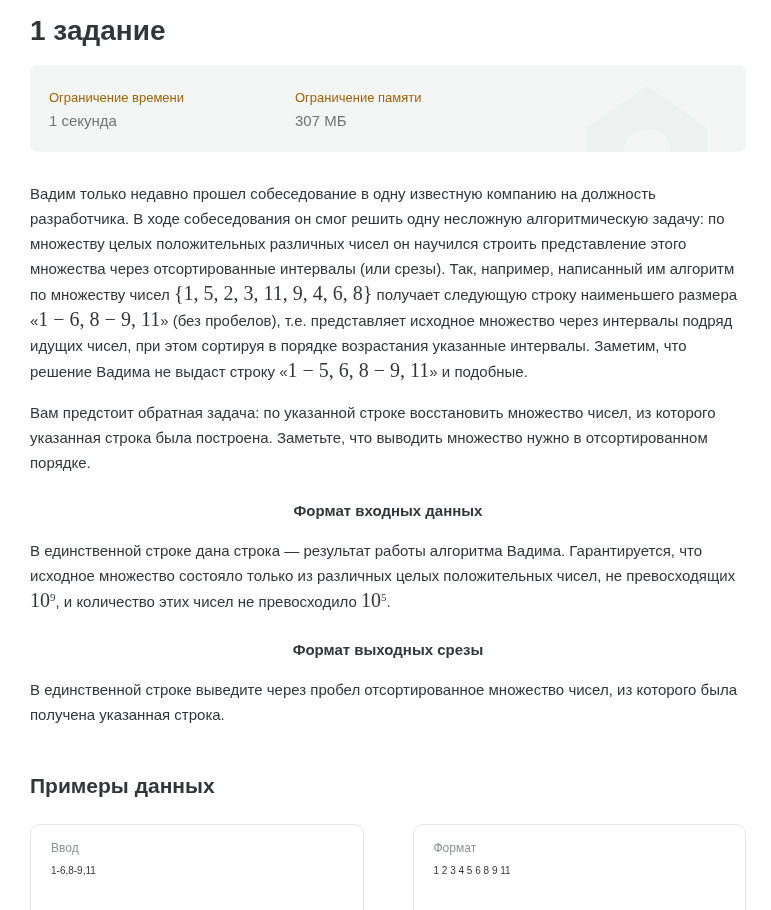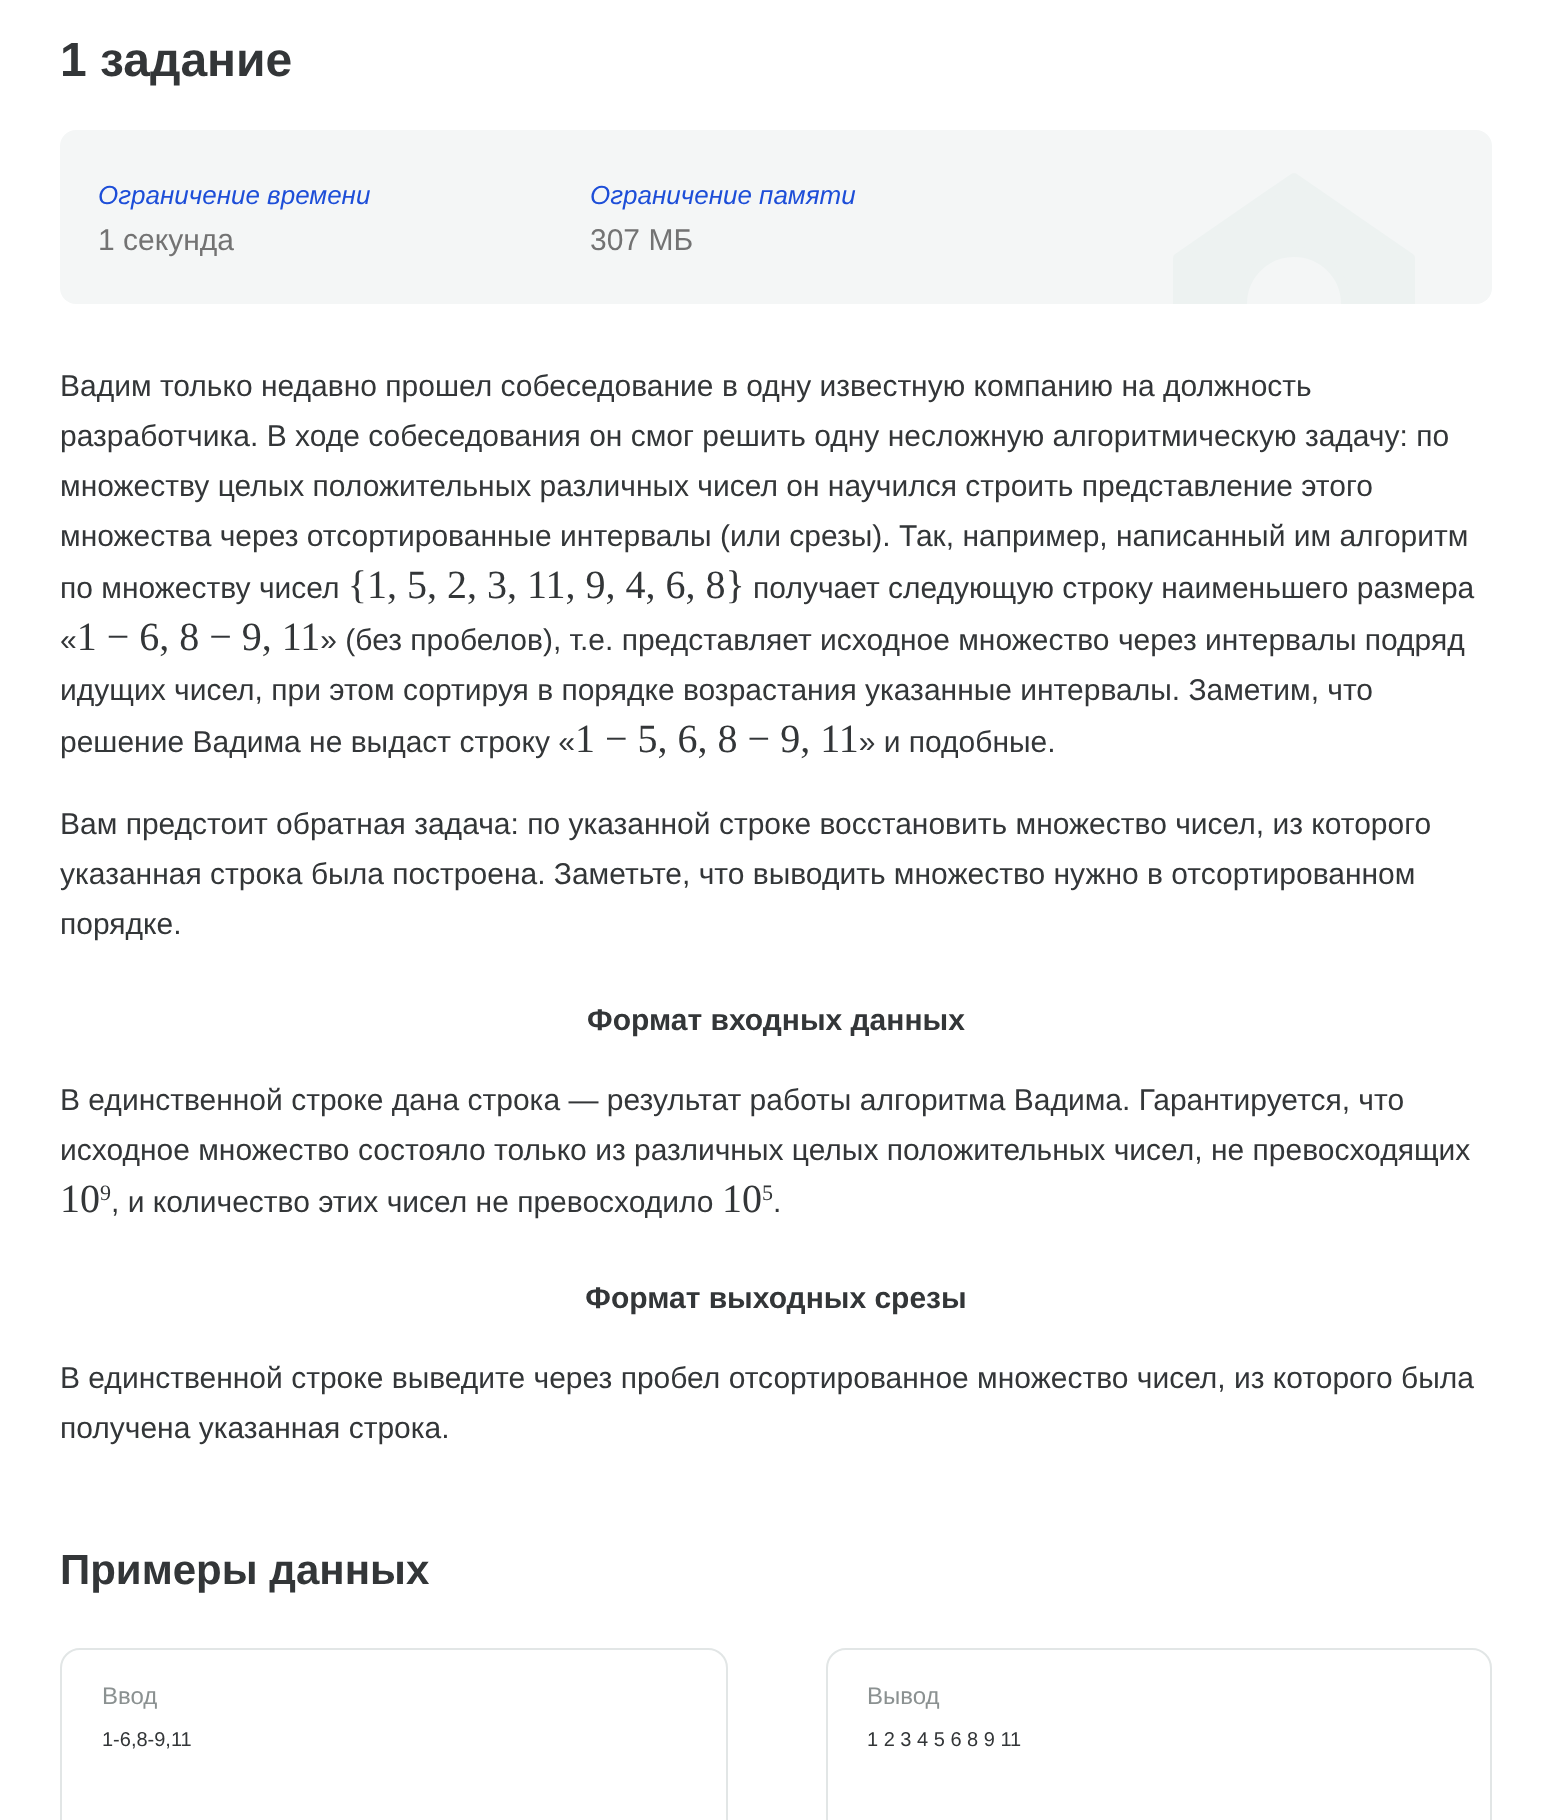--- a/index.html
+++ b/index.html
@@ -13,7 +13,7 @@
   .page { padding: 16px 25px 40px 30px; }
 
   h1.page-title {
-    font-size: 24px;
+    font-size: 28px;
     line-height: 29px;
     font-weight: 700;
     margin: 0 0 20px 0;

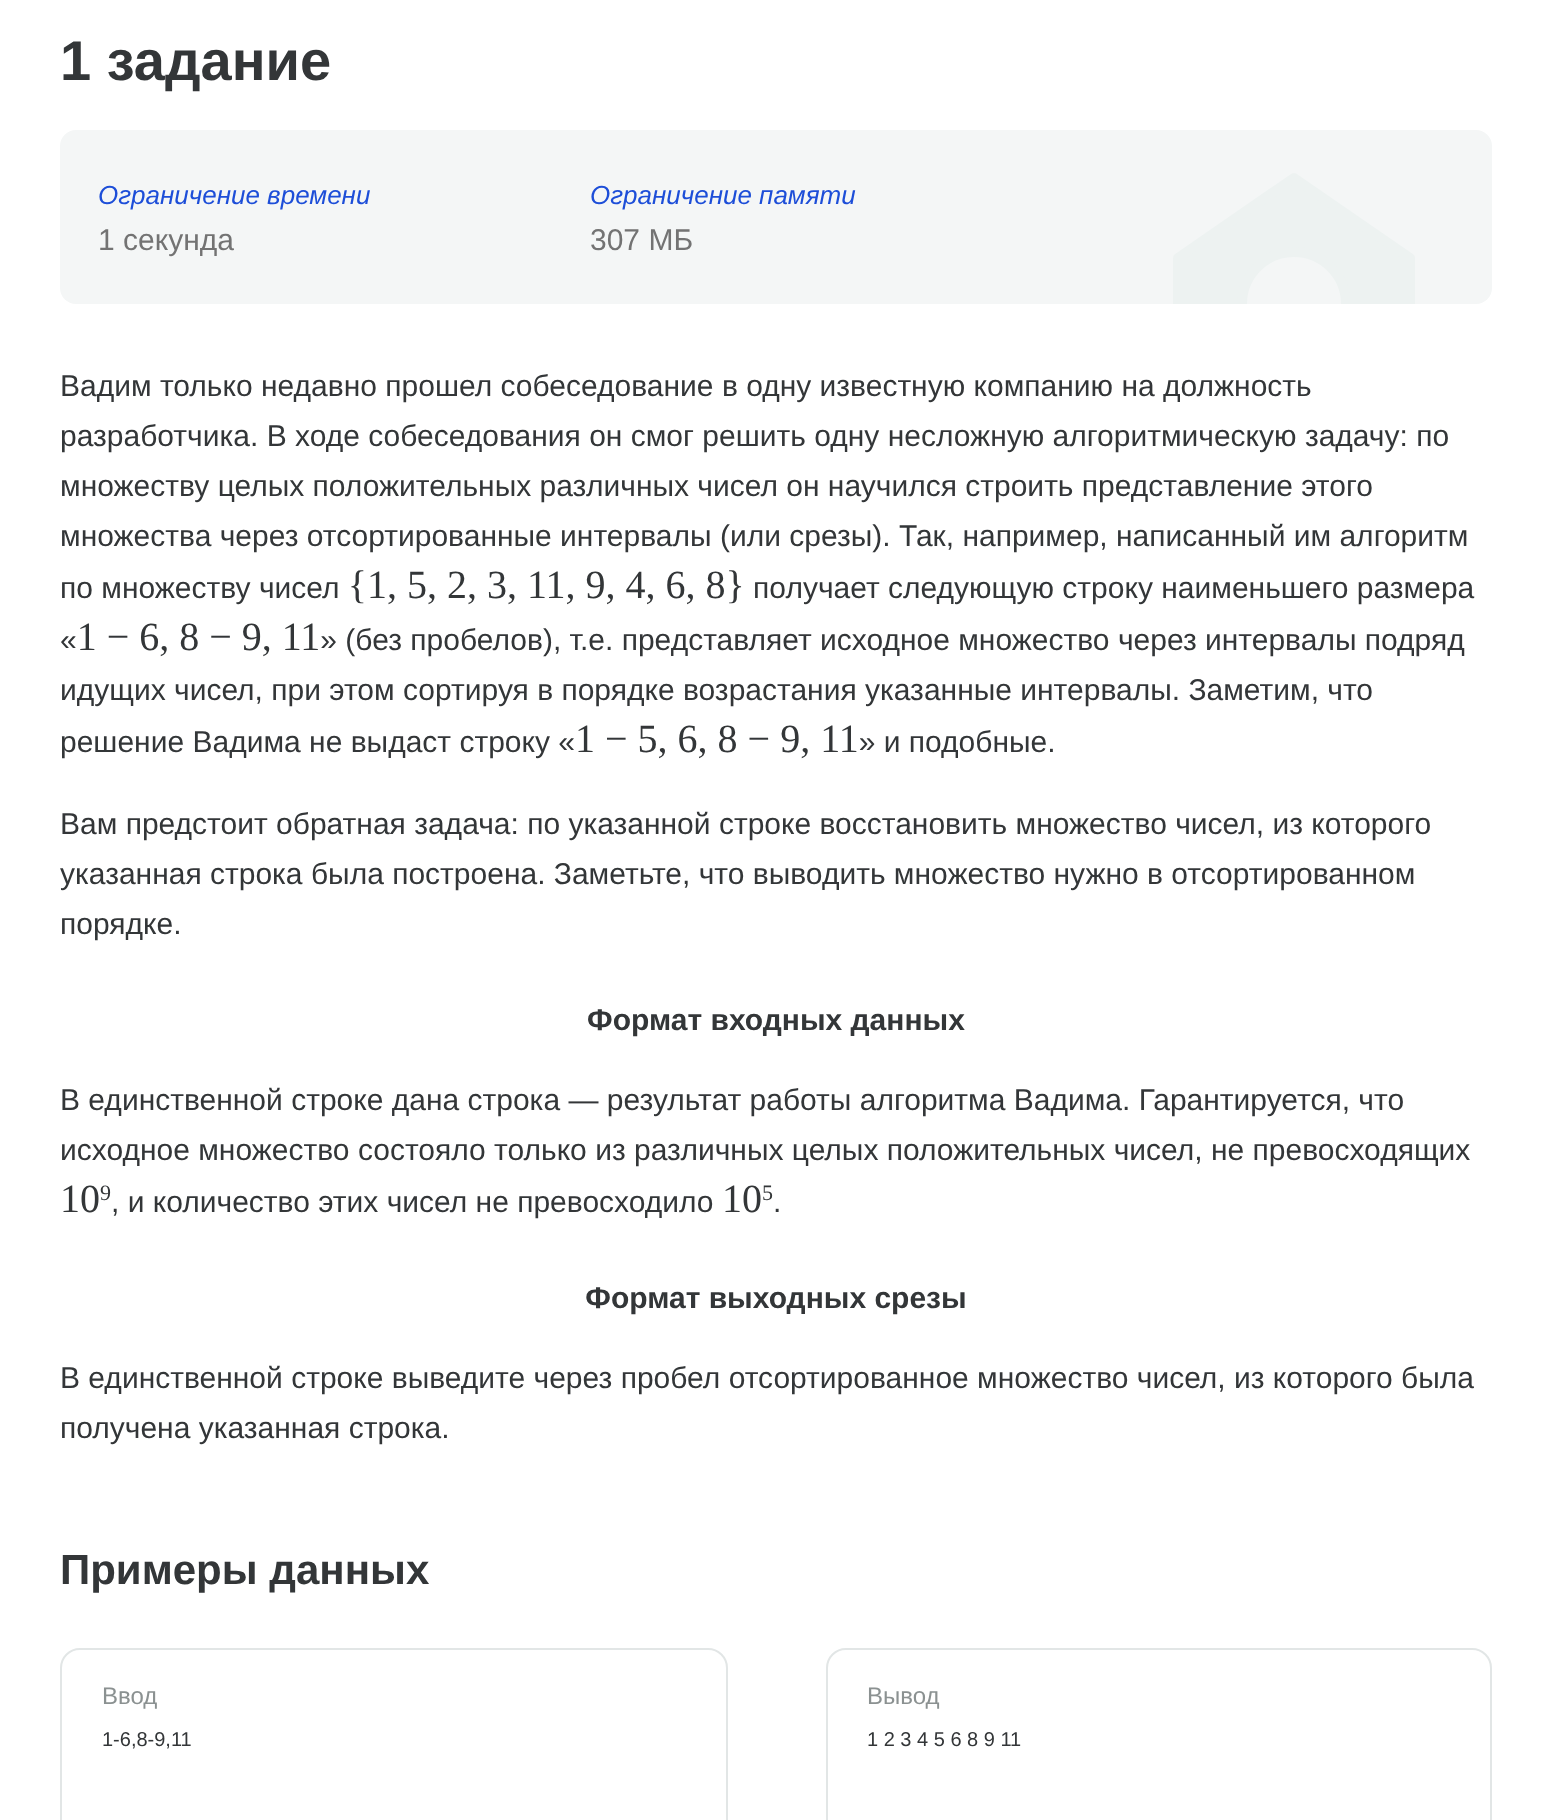--- a/index.html
+++ b/index.html
@@ -31,7 +31,7 @@
     margin-bottom: 29px;
   }
   .limit-col { width: 246px; position: relative; z-index: 1; }
-  .limit-label { font-size: 13px; line-height: 16px; color: #1d4ed8; font-style: italic; }
+  .limit-label { font-size: 13px; line-height: 16px; color: #a16207; }
   .limit-value { font-size: 15px; line-height: 18px; color: #737373; margin-top: 6px; }
   .watermark { position: absolute; right: 26px; bottom: 0; z-index: 0; }
 

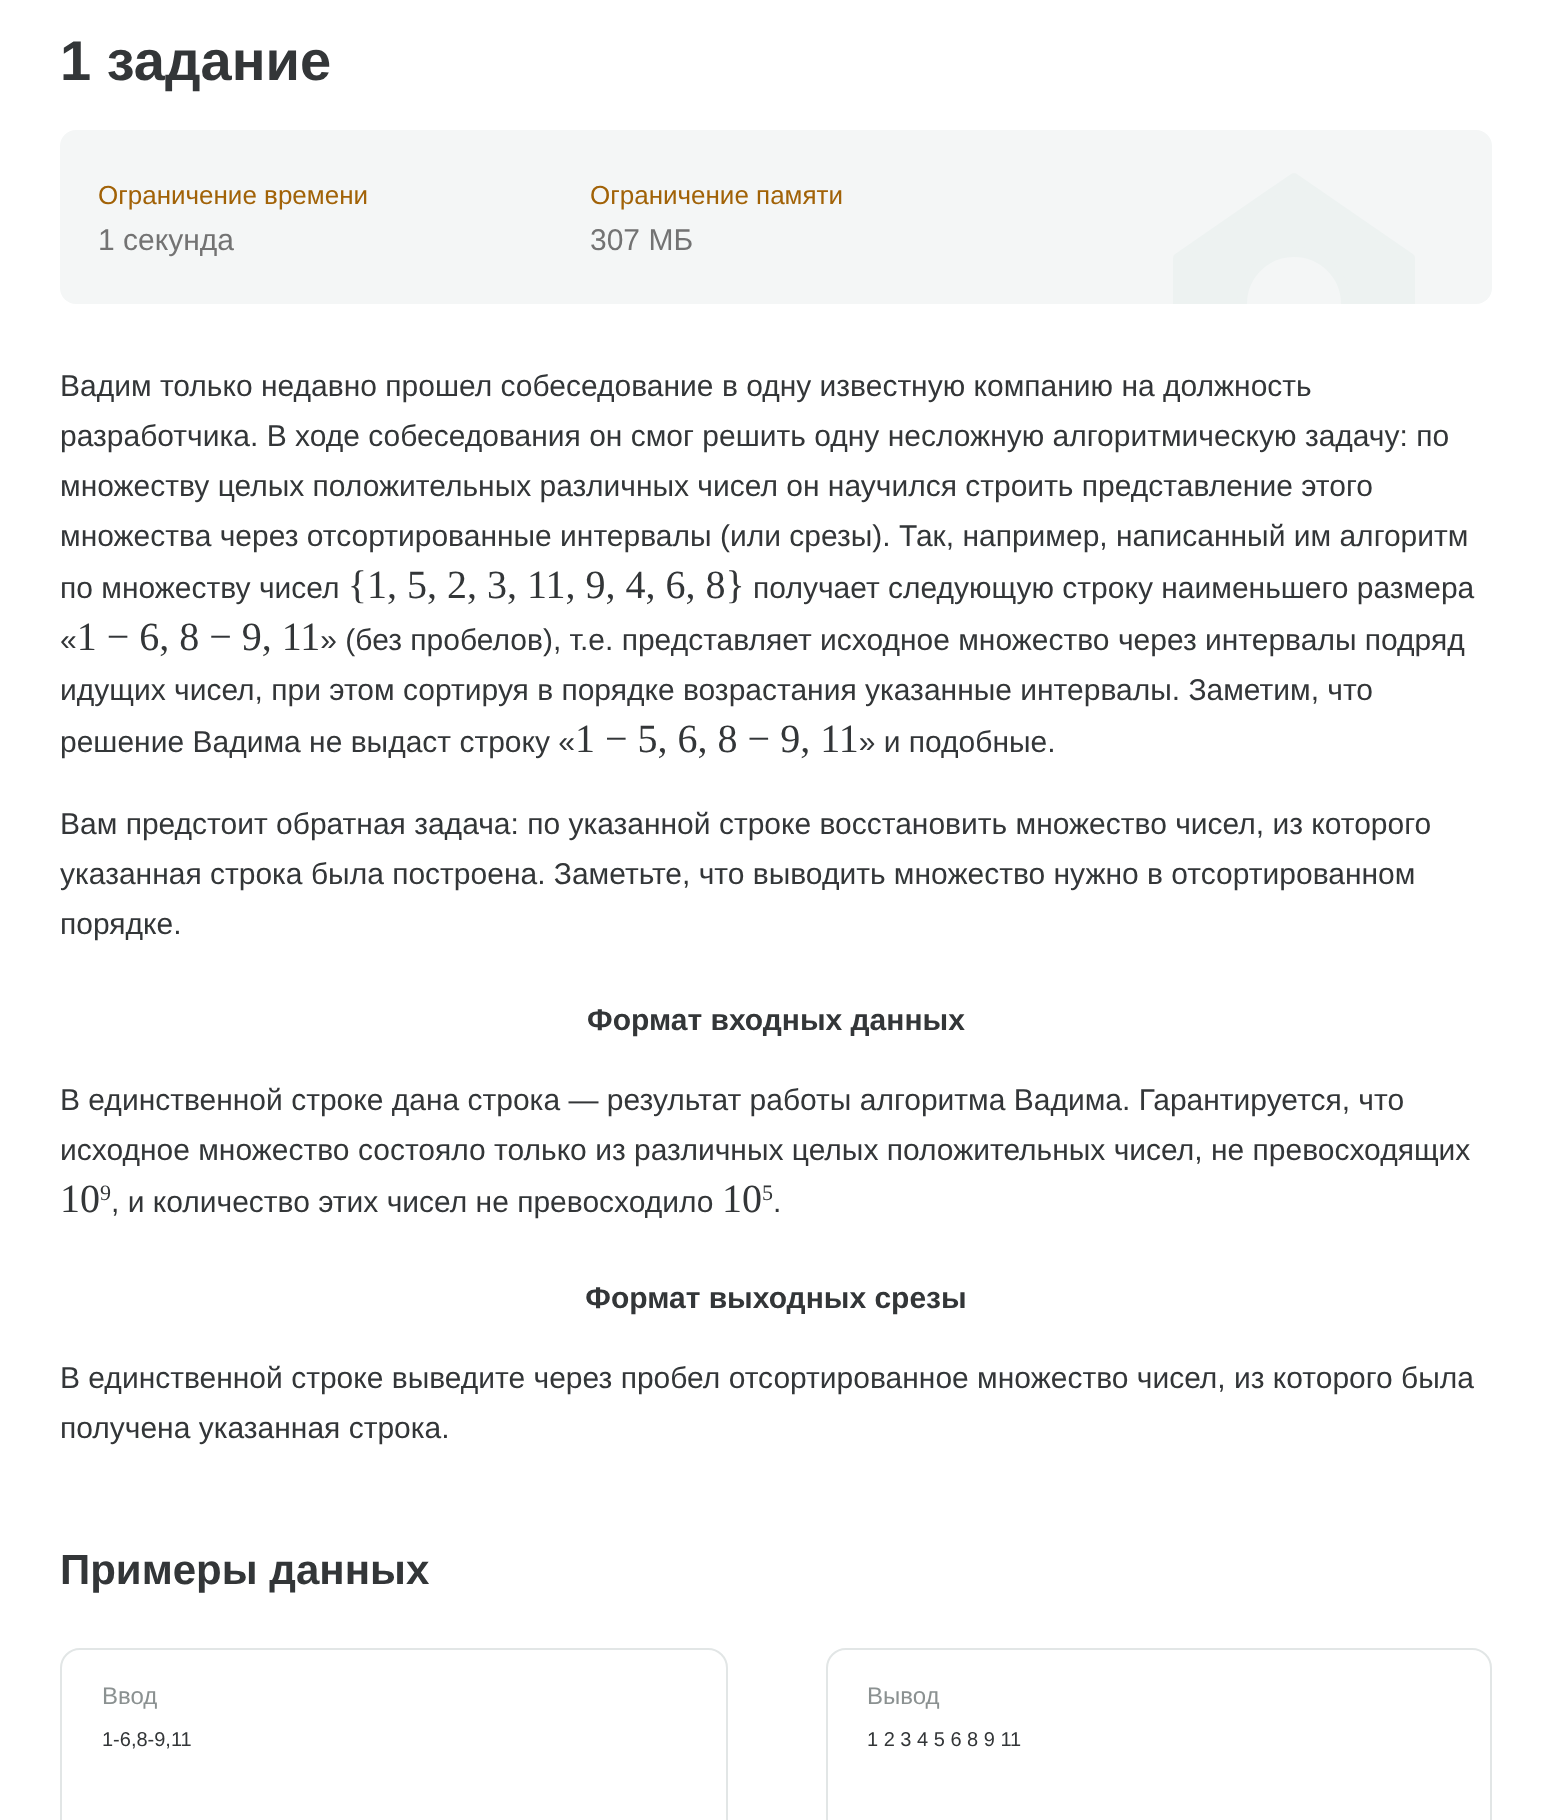--- a/index.html
+++ b/index.html
@@ -117,7 +117,7 @@
       <div class="sample-value">1-6,8-9,11</div>
     </div>
     <div class="sample-box">
-      <div class="sample-label">Вывод</div>
+      <div class="sample-label">Формат</div>
       <div class="sample-value">1 2 3 4 5 6 8 9 11</div>
     </div>
   </div>

